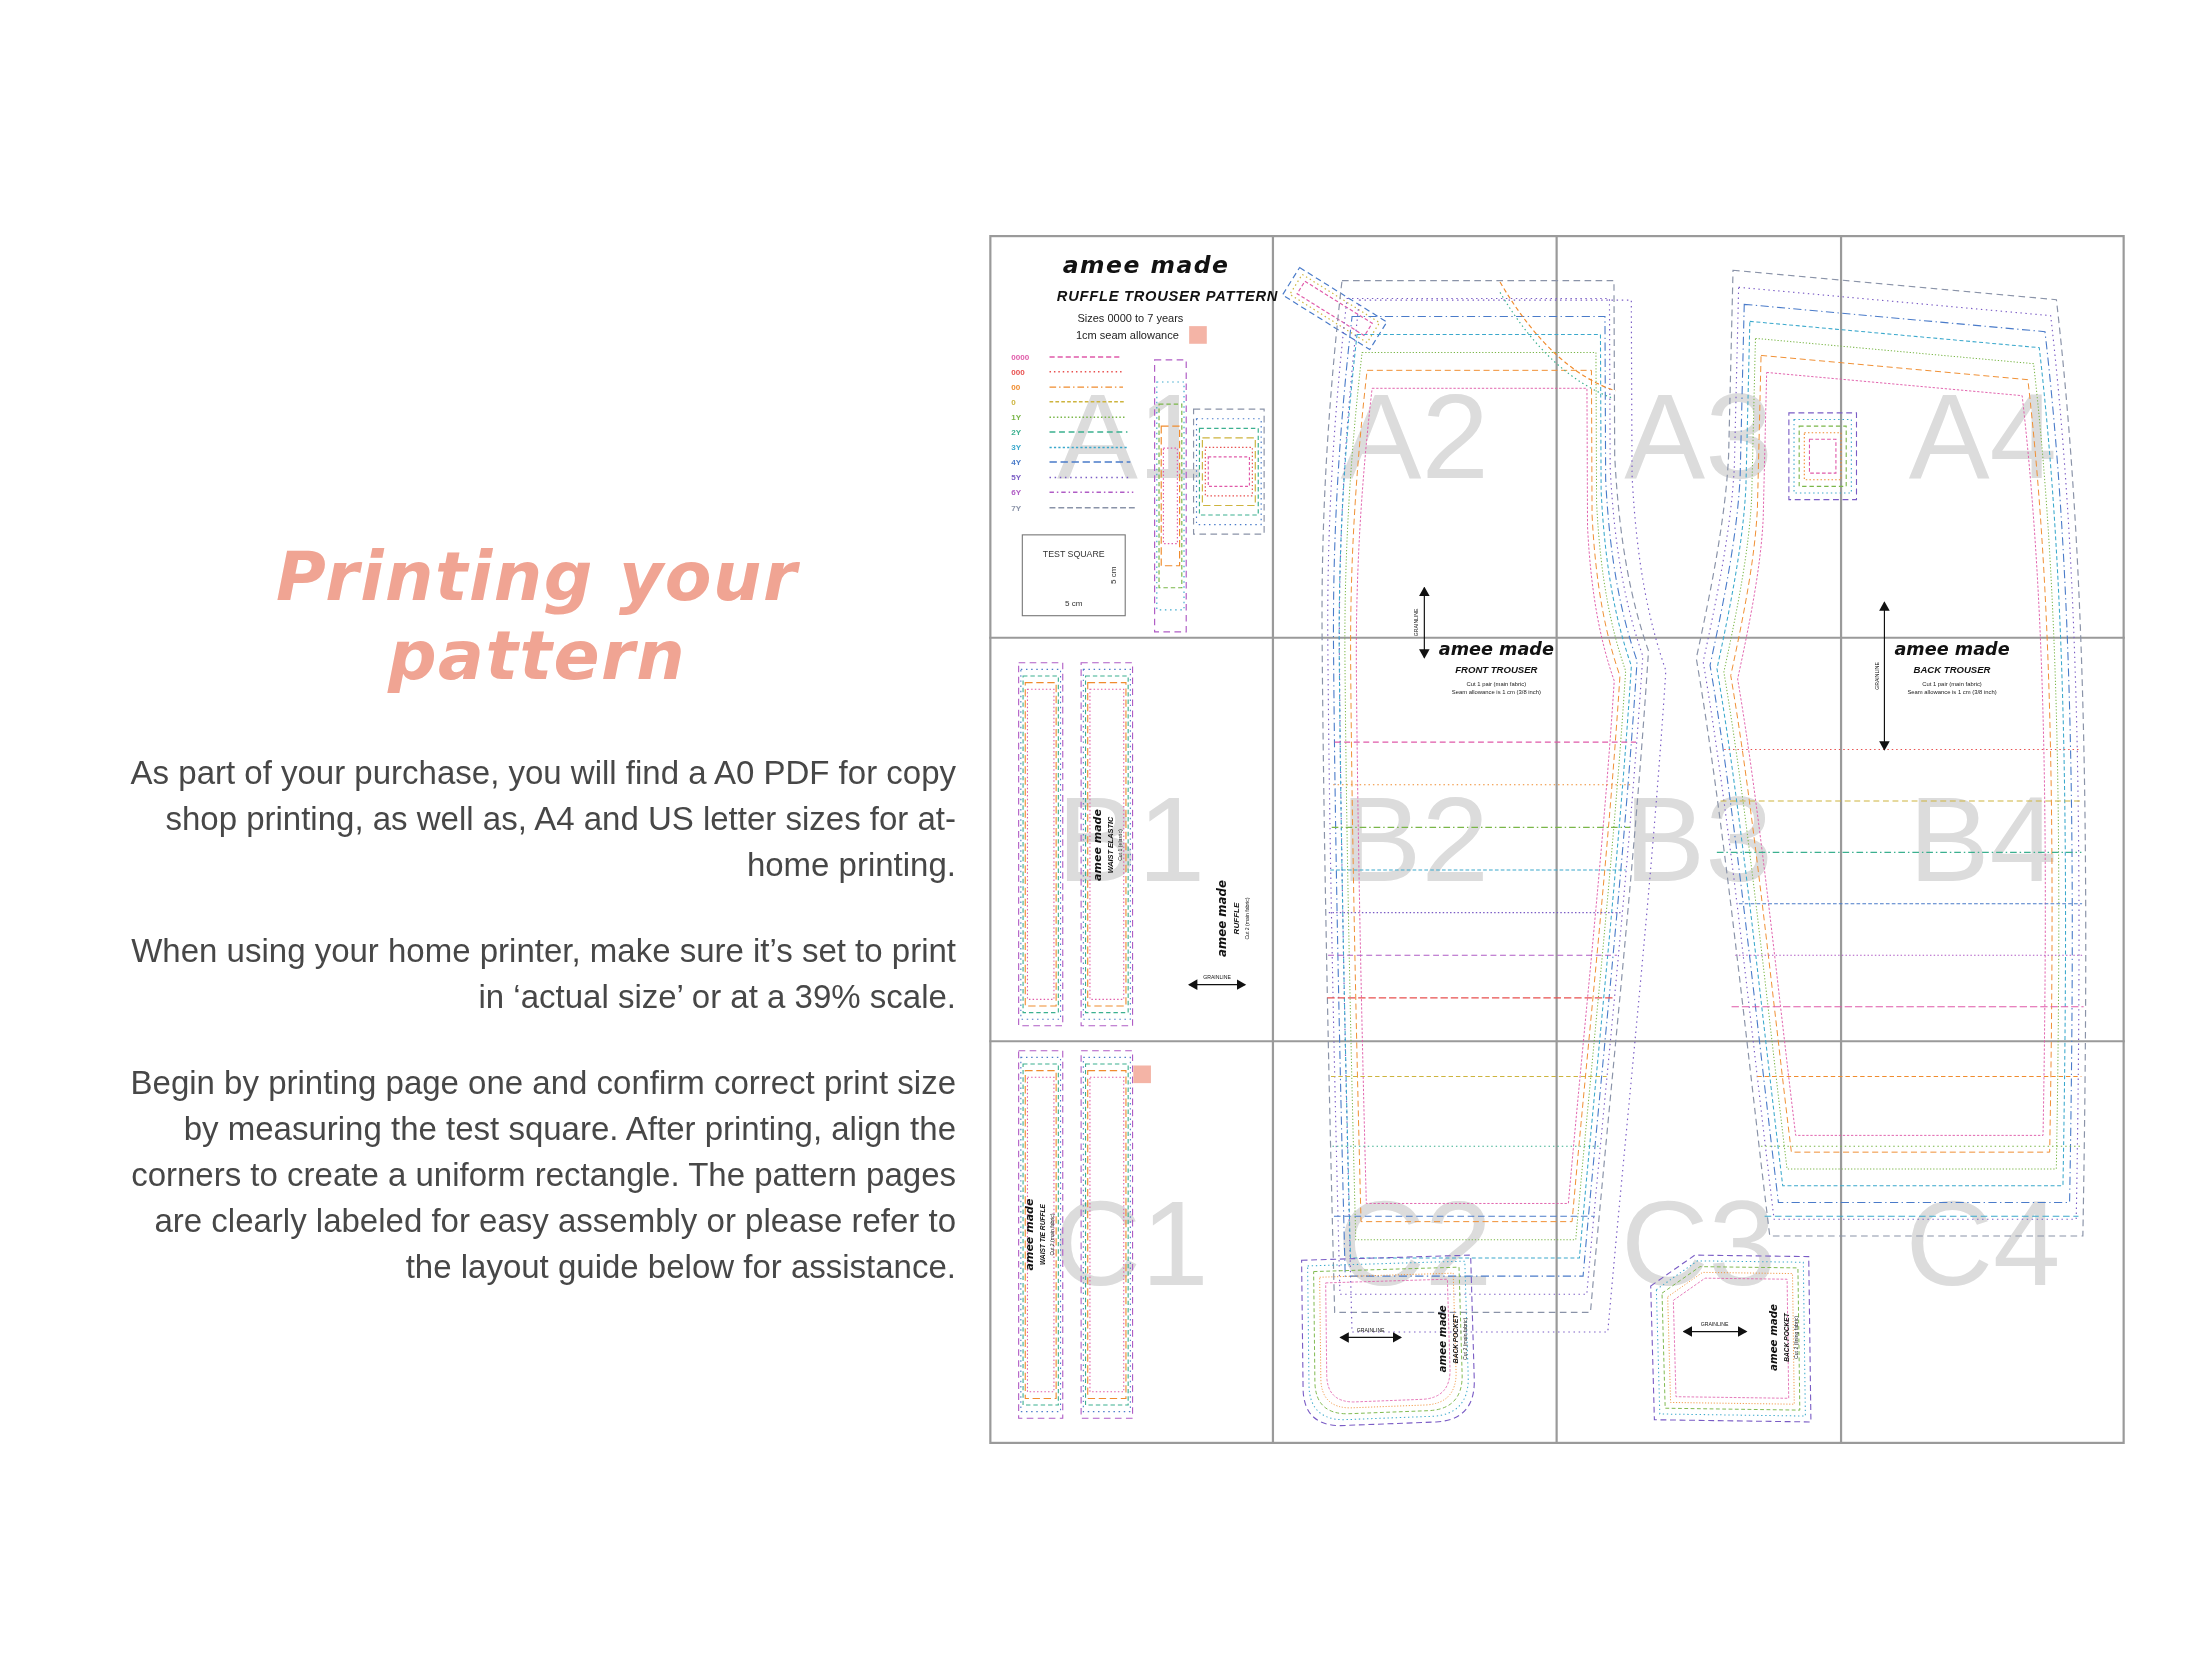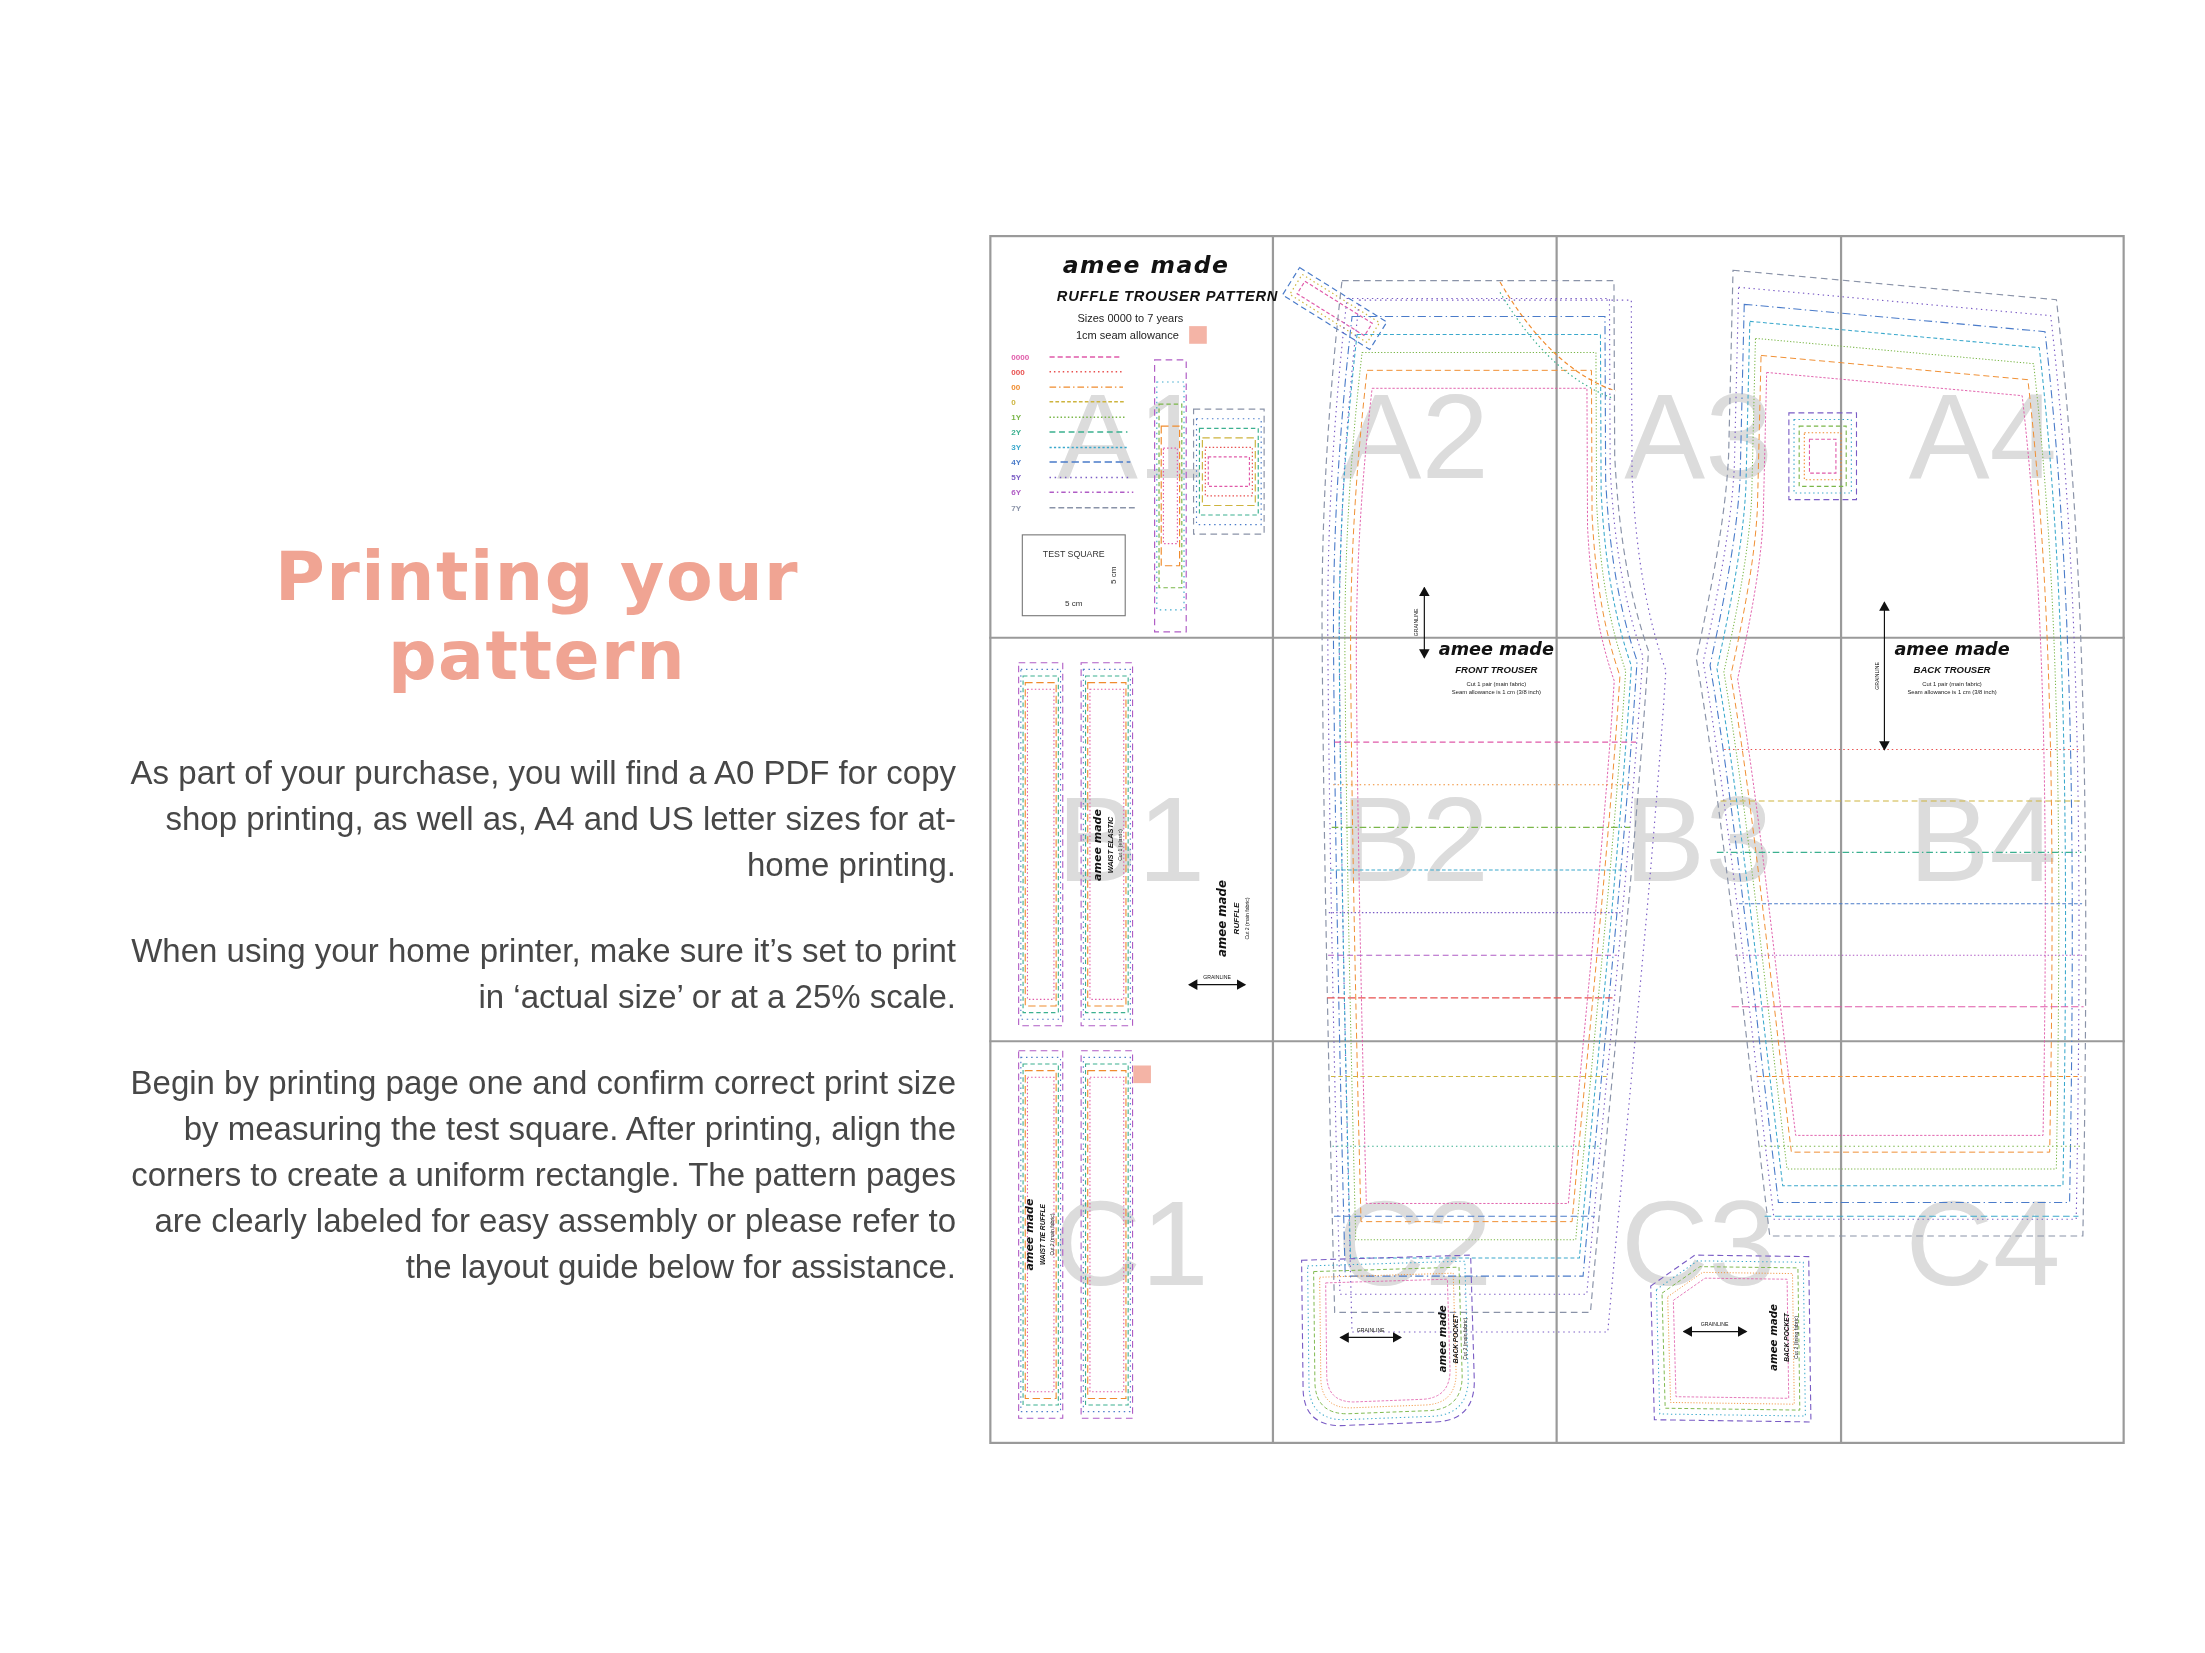--- a/index.html
+++ b/index.html
@@ -6,7 +6,7 @@
   body{width:2205px;height:1654px;position:relative;overflow:hidden;
        font-family:"Liberation Sans",sans-serif;}
   .left-col{position:absolute;left:118px;top:537px;width:838px;text-align:center;}
-  .page-title{font-family:"DejaVu Sans",sans-serif;font-weight:800;
+  .page-title{font-family:"DejaVu Sans",sans-serif;font-style:italic;font-weight:800;
        font-size:68px;letter-spacing:1.5px;color:var(--accent,#f0a493);margin:0 0 55px 0;}
   .left-col p{font-size:33px;line-height:46px;color:#474747;margin:40px 0;font-weight:400;text-align:right;}
   .layout-guide{position:absolute;left:989px;top:235px;}

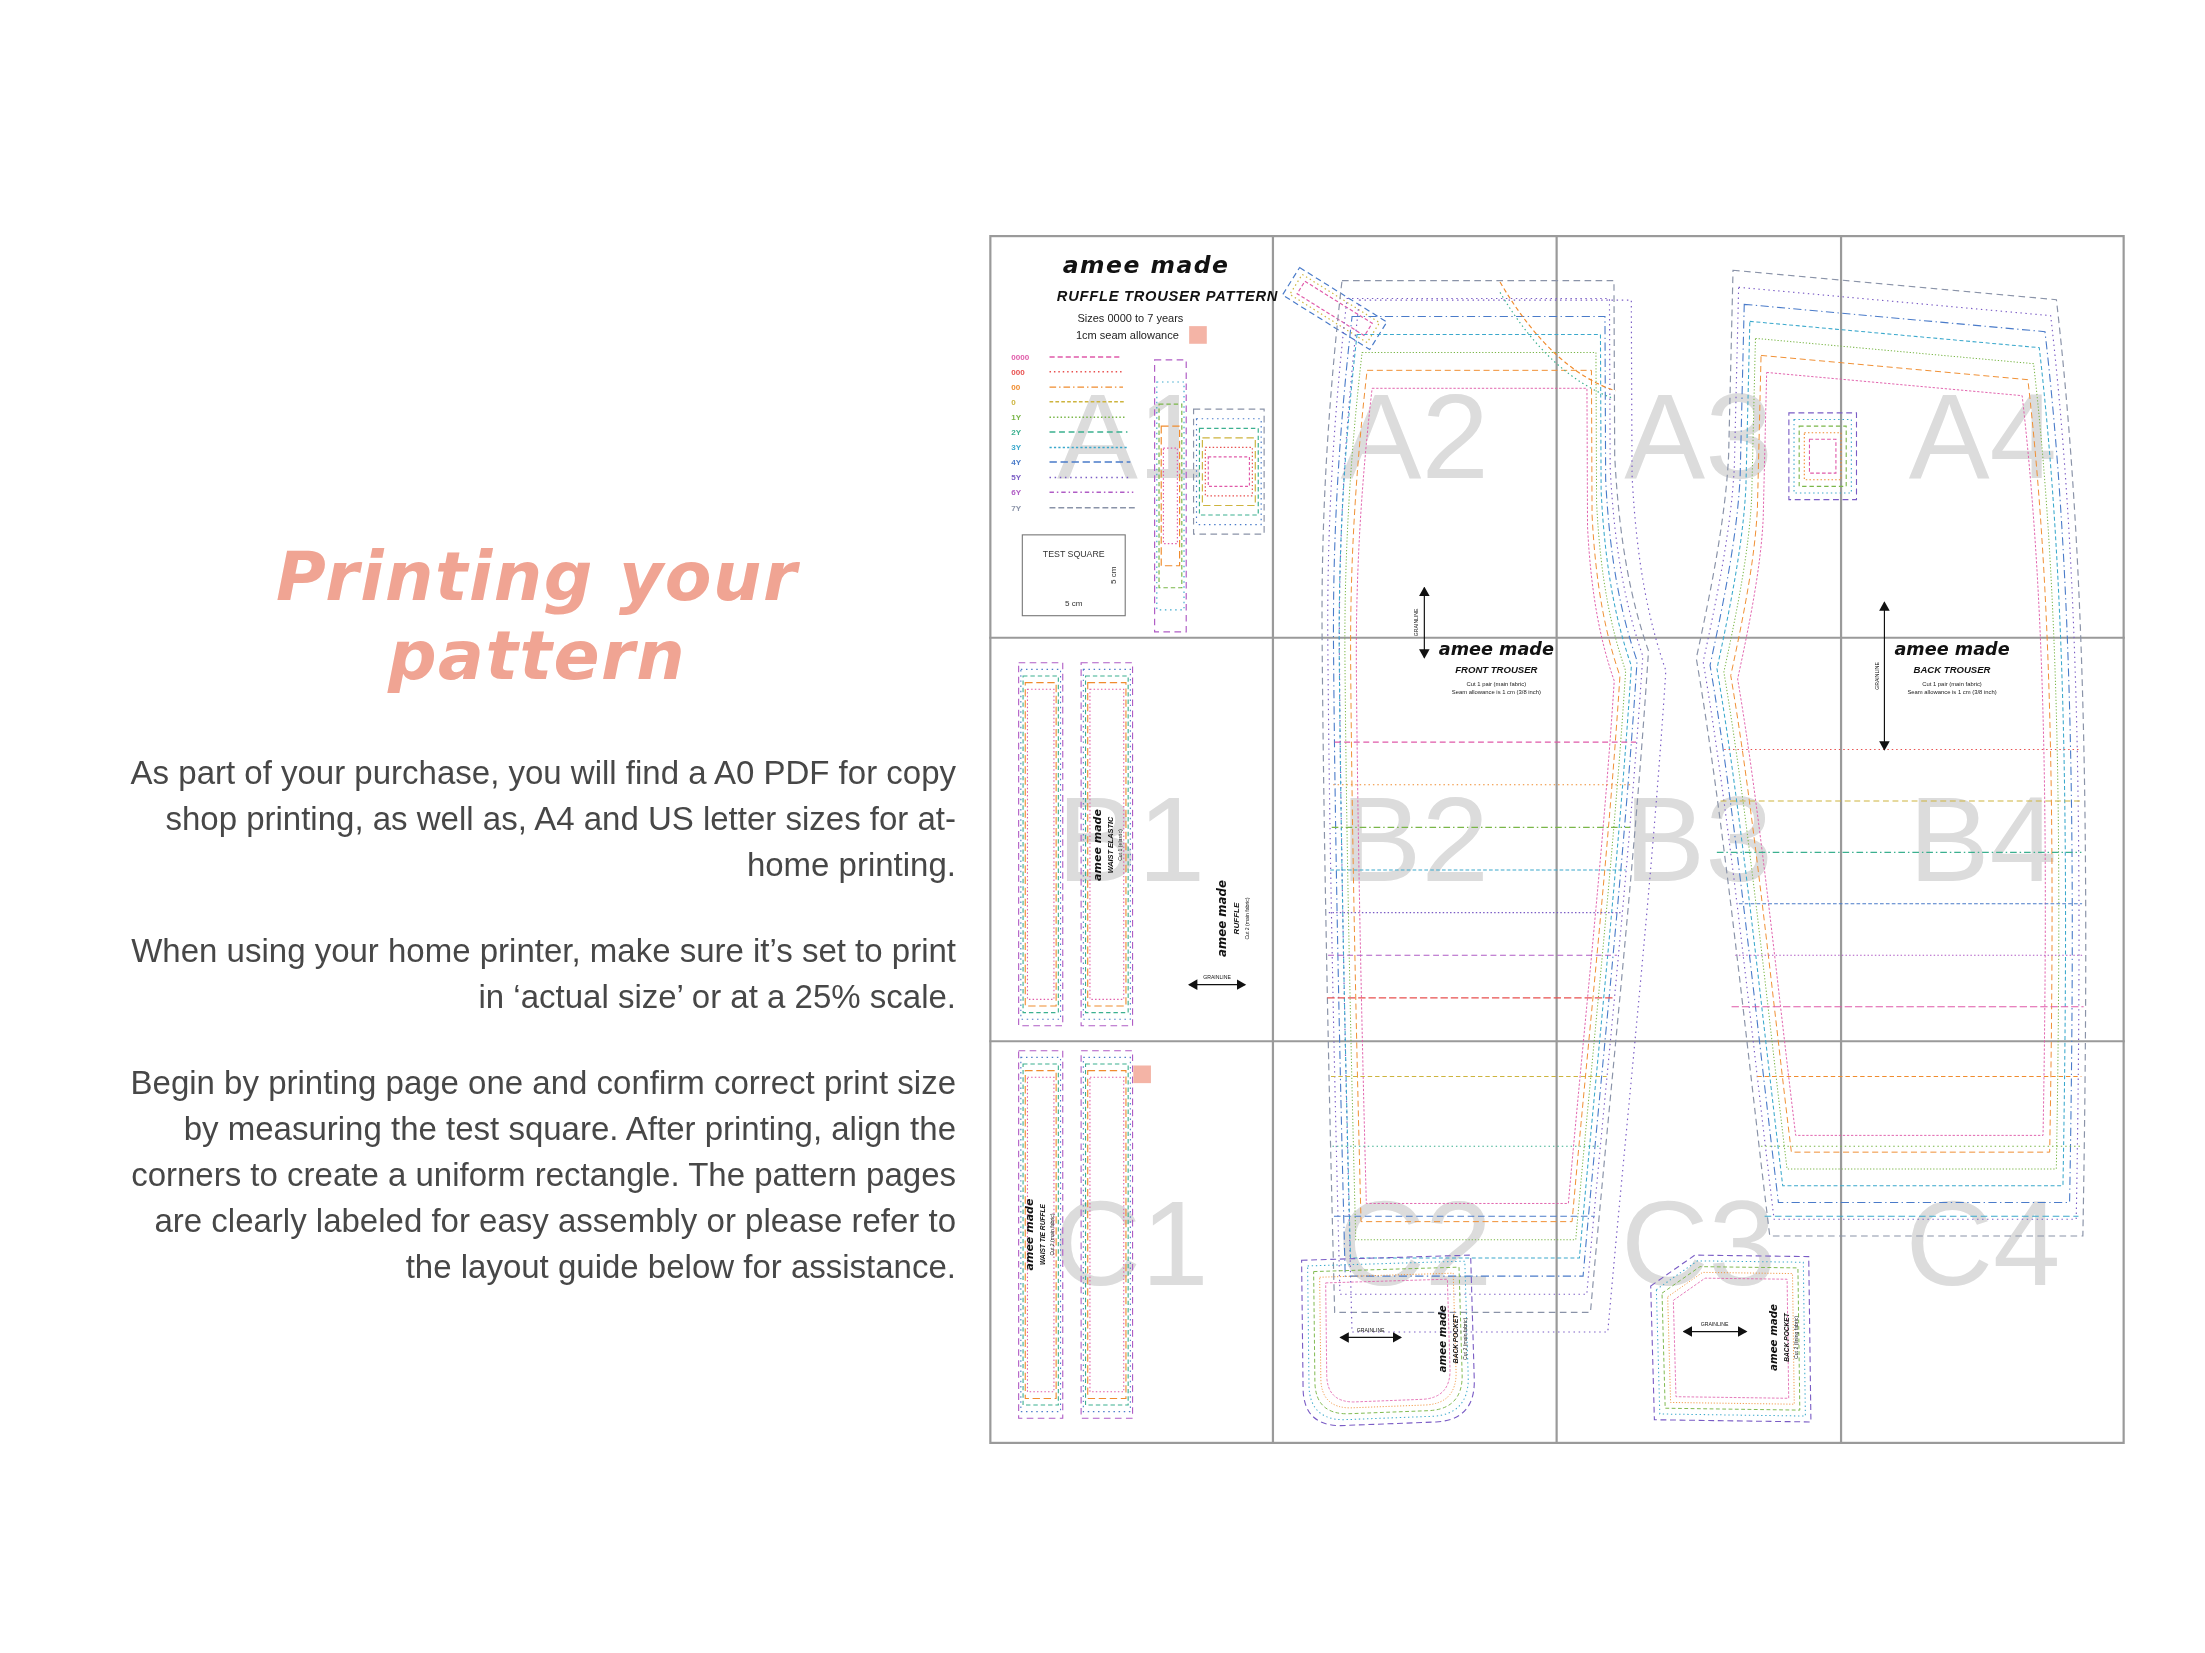--- a/index.html
+++ b/index.html
@@ -24,7 +24,7 @@
 <div class="left-col">
   <h1 class="page-title">Printing your pattern</h1>
   <p>As part of your purchase, you will find a A0 PDF for copy shop printing, as well as, A4 and US letter sizes for at-home printing.</p>
-  <p>When using your home printer, make sure it’s set to print in ‘actual size’ or at a 25% scale.</p>
+  <p>When using your home printer, make sure it’s set to print in ‘actual size’ or at a 39% scale.</p>
   <p>Begin by printing page one and confirm correct print size by measuring the test square. After printing, align the corners to create a uniform rectangle. The pattern pages are clearly labeled for easy assembly or please refer to the layout guide below for assistance.</p>
 </div>
 

